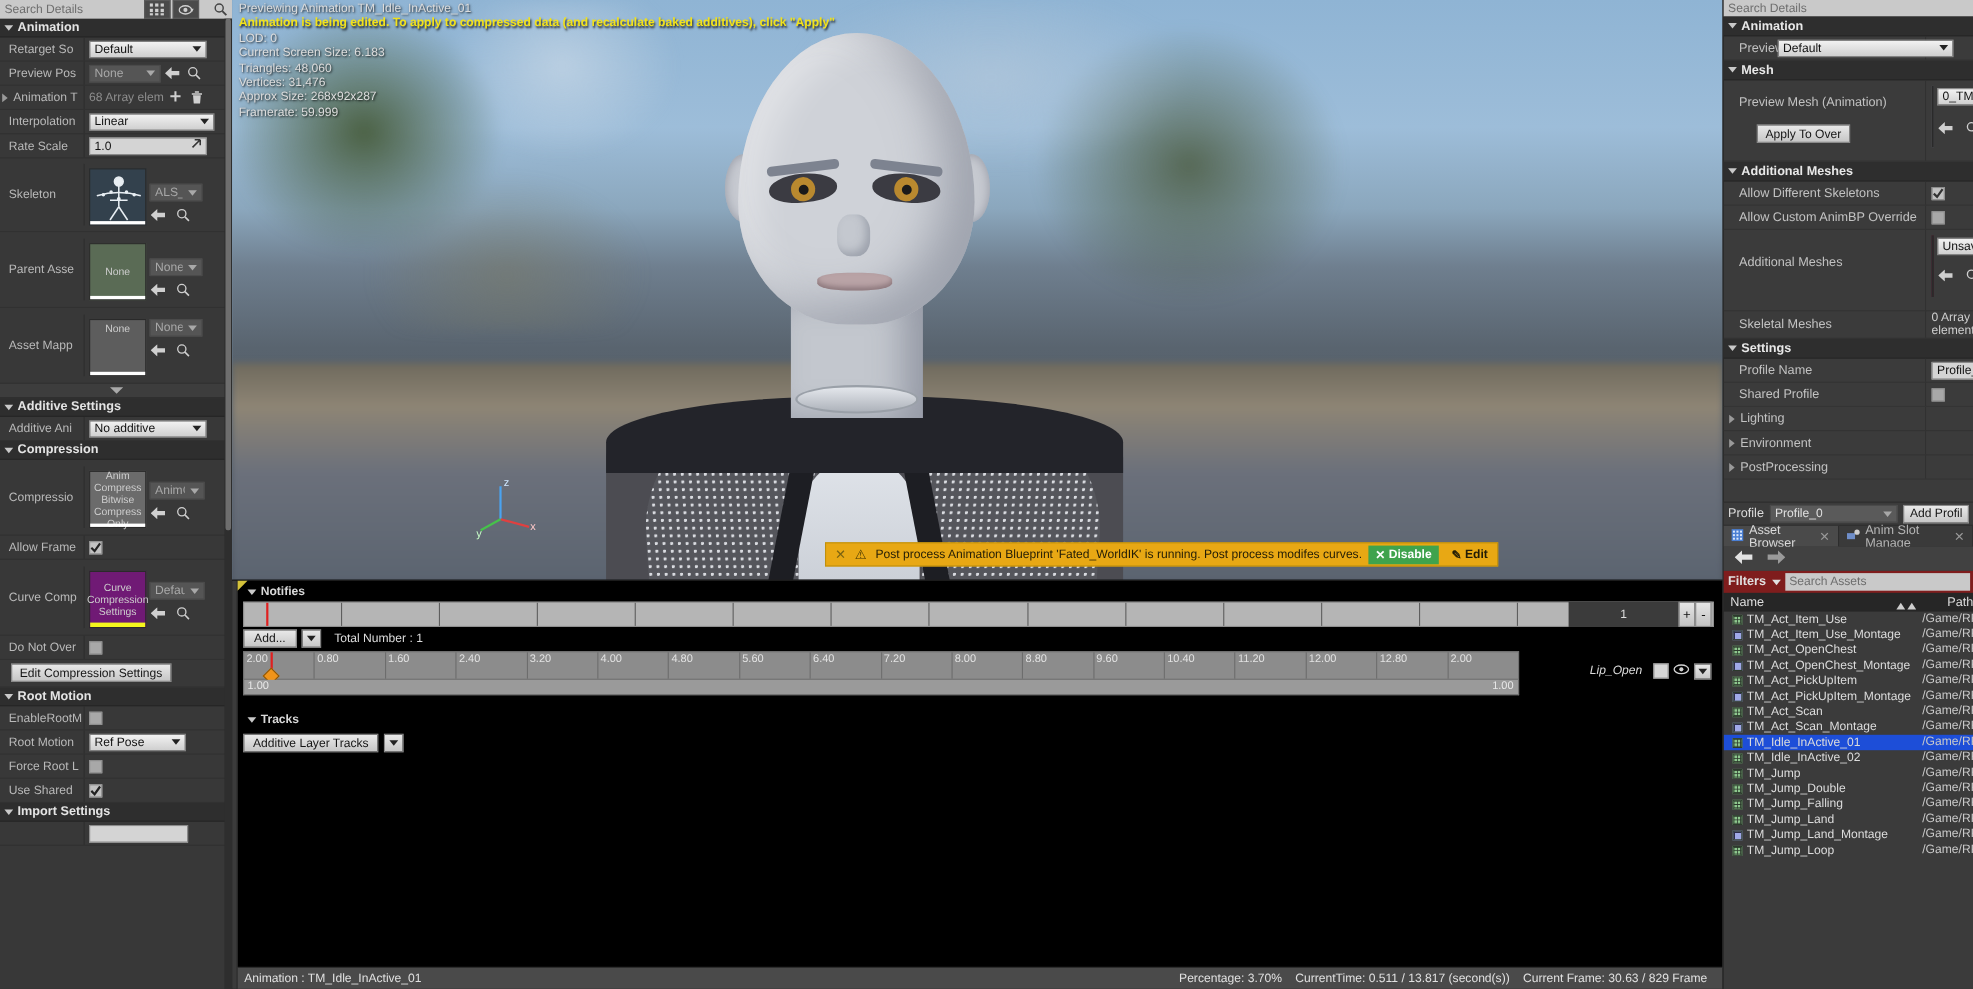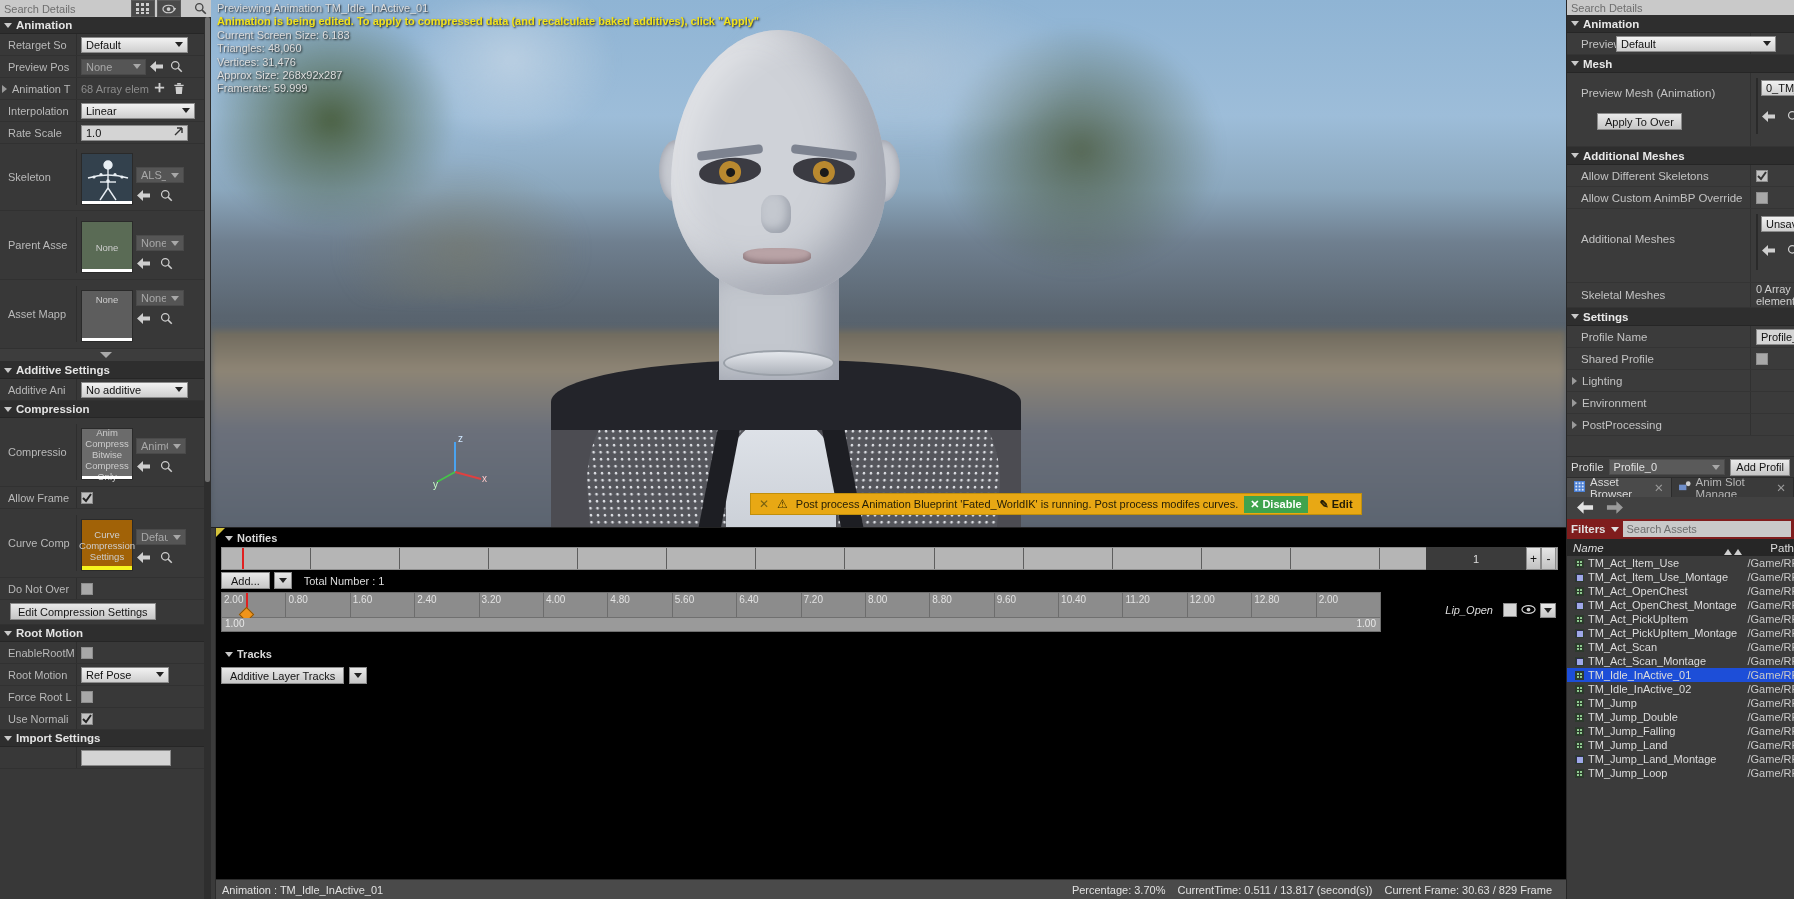--- a/index.html
+++ b/index.html
@@ -568,6 +568,7 @@
       <div class="vp-overlay">
         <div>Previewing Animation TM_Idle_InActive_01</div>
         <div class="warn">Animation is being edited. To apply to compressed data (and recalculate baked additives), click "Apply"</div>
+        <div>LOD: 0</div>
         <div>Current Screen Size: 6.183</div>
         <div>Triangles: 48,060</div>
         <div>Vertices: 31,476</div>

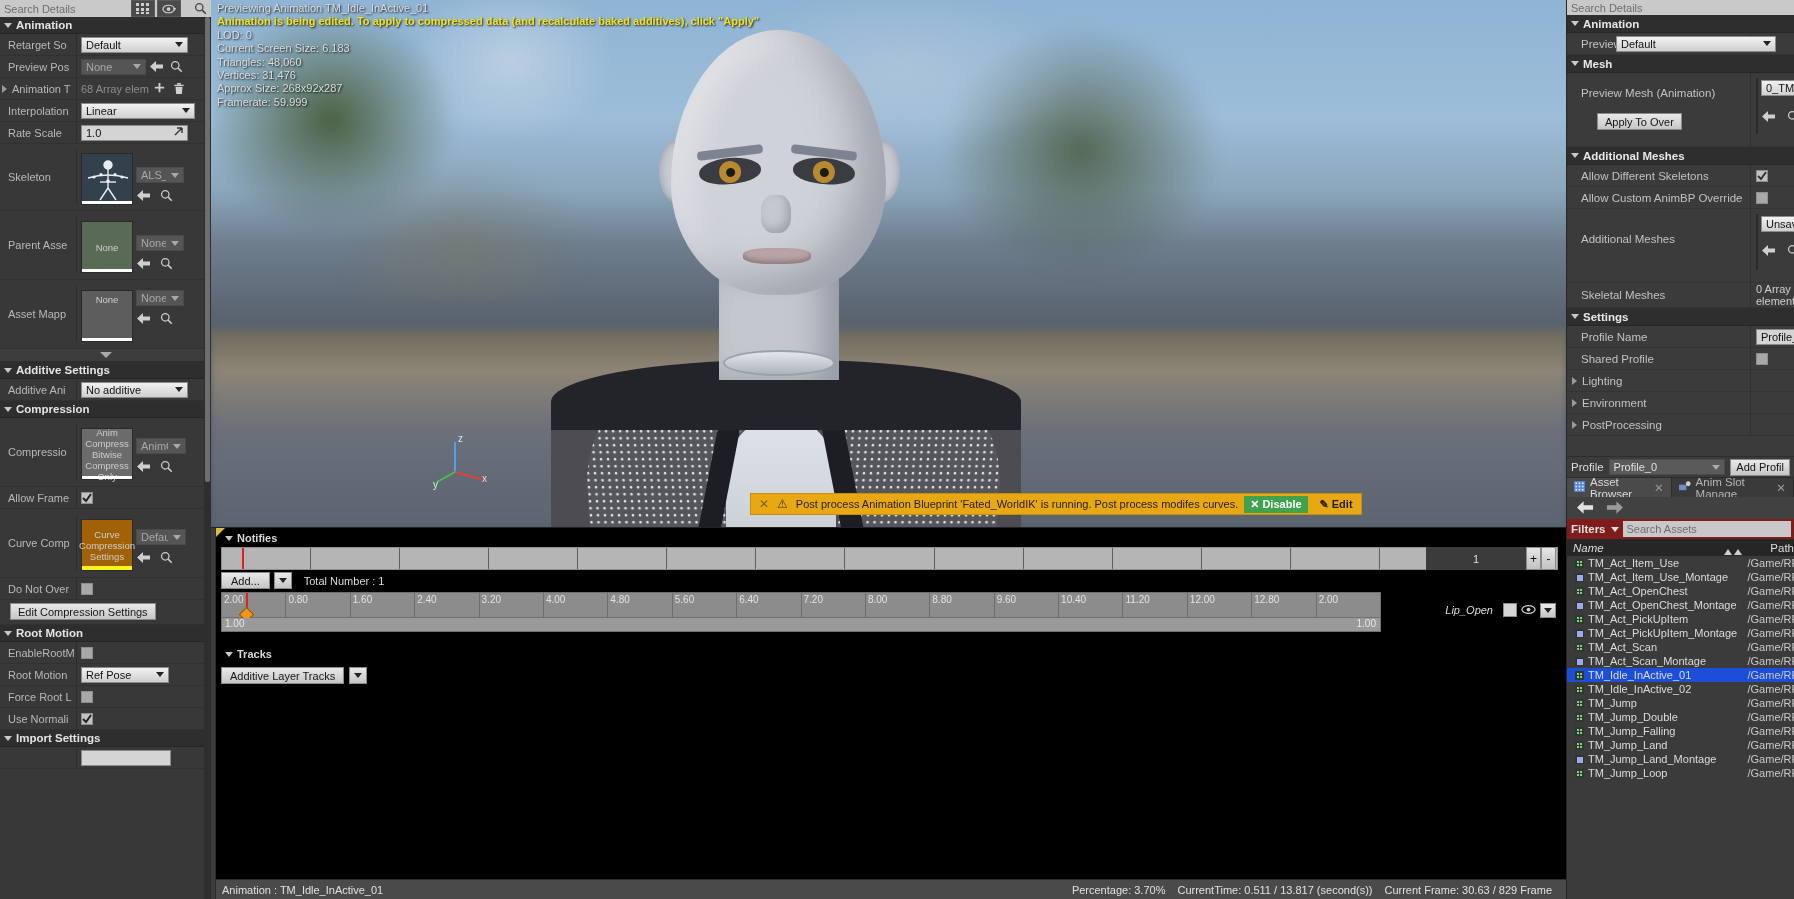--- a/index.html
+++ b/index.html
@@ -441,7 +441,7 @@
       <div class="prow" style="min-height:69px">
         <div class="plabel">Curve Comp</div>
         <div class="pval" style="align-items:flex-start;padding-top:4px">
-          <div class="thumb" style="background:#a16207">
+          <div class="thumb" style="background:#701a75">
             <span class="lbl">Curve Compression Settings</span>
             <div class="bot" style="background:#f5f51d;height:4px"></div>
           </div>

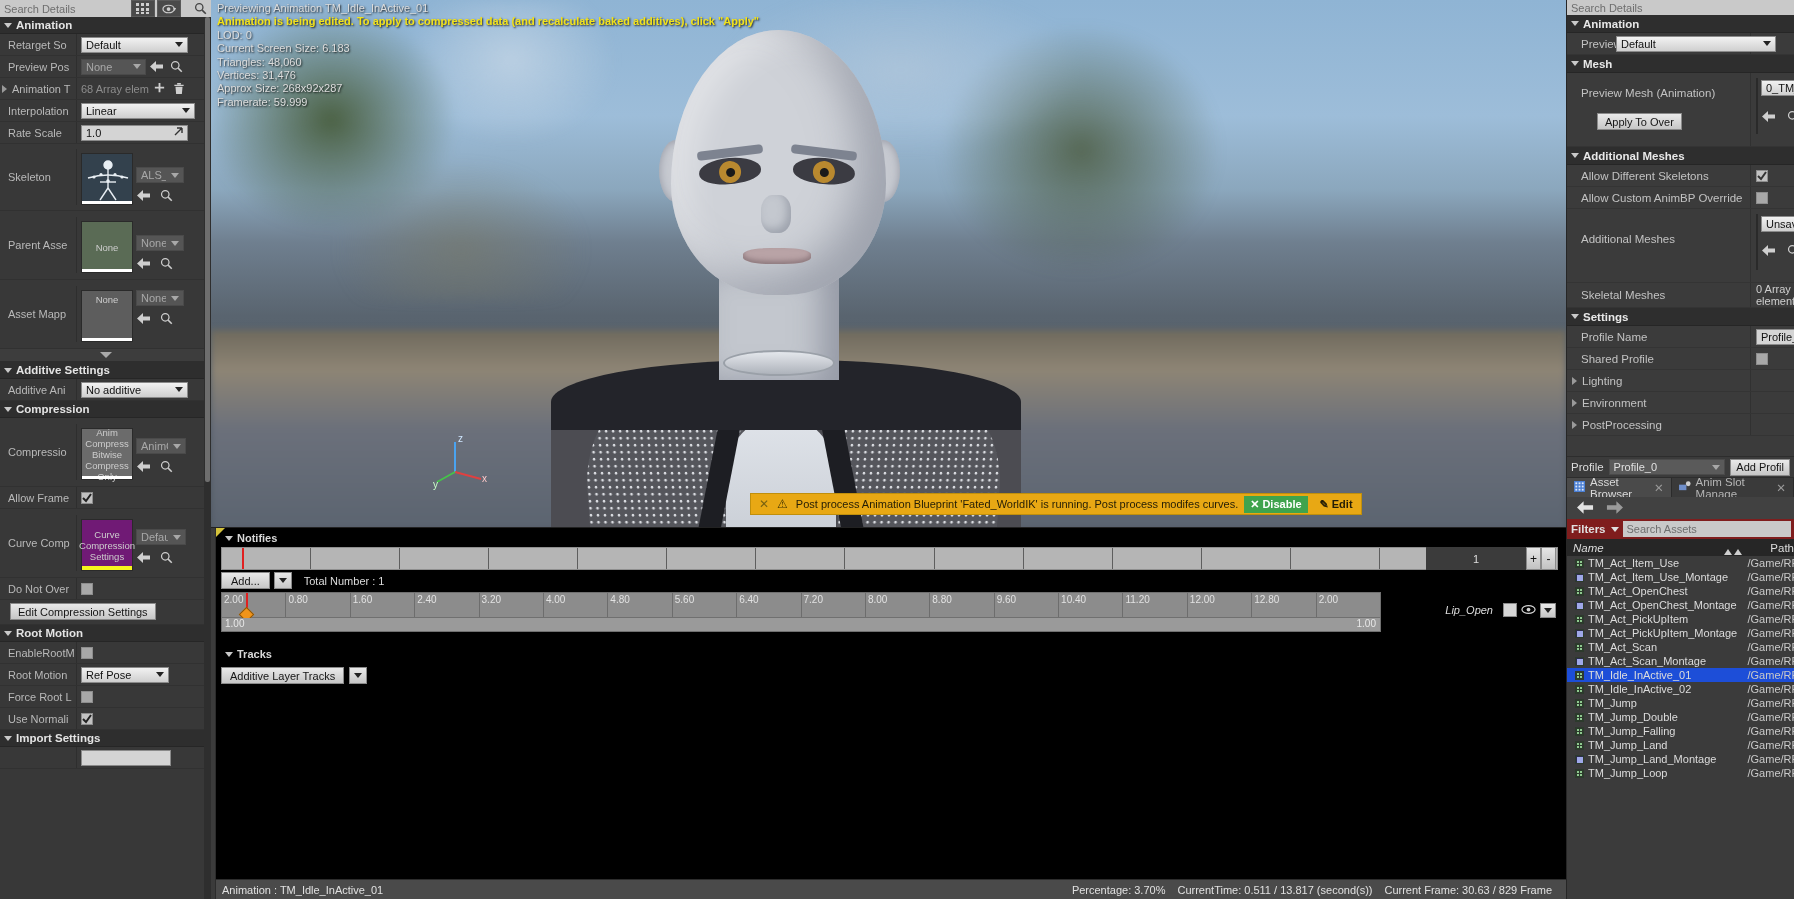--- a/index.html
+++ b/index.html
@@ -142,7 +142,7 @@
   .filters-btn { display:flex; align-items:center; gap:3px; font-size:11.5px; color:#e0e0e0; font-weight:bold;}
   .assets-search { flex:1; height:16px; background:#c9c9c9; color:#6e6e6e; font-size:11px; display:flex; align-items:center; padding:0 4px; margin-right:3px;}
   .hdr-row { height:17px; background:#262626; display:flex; align-items:center; font-size:11.5px; color:#ddd; }
-  .hdr-row .c1 { width:345px; padding-left:6px; position:relative;font-style:italic;}
+  .hdr-row .c1 { width:345px; padding-left:6px; position:relative;}
   .hdr-row .c2 { padding-left:6px; }
   .alist { flex:1; overflow:hidden; }
   .arow { height:14px; display:flex; align-items:center; font-size:11px; color:#dcdcdc;}

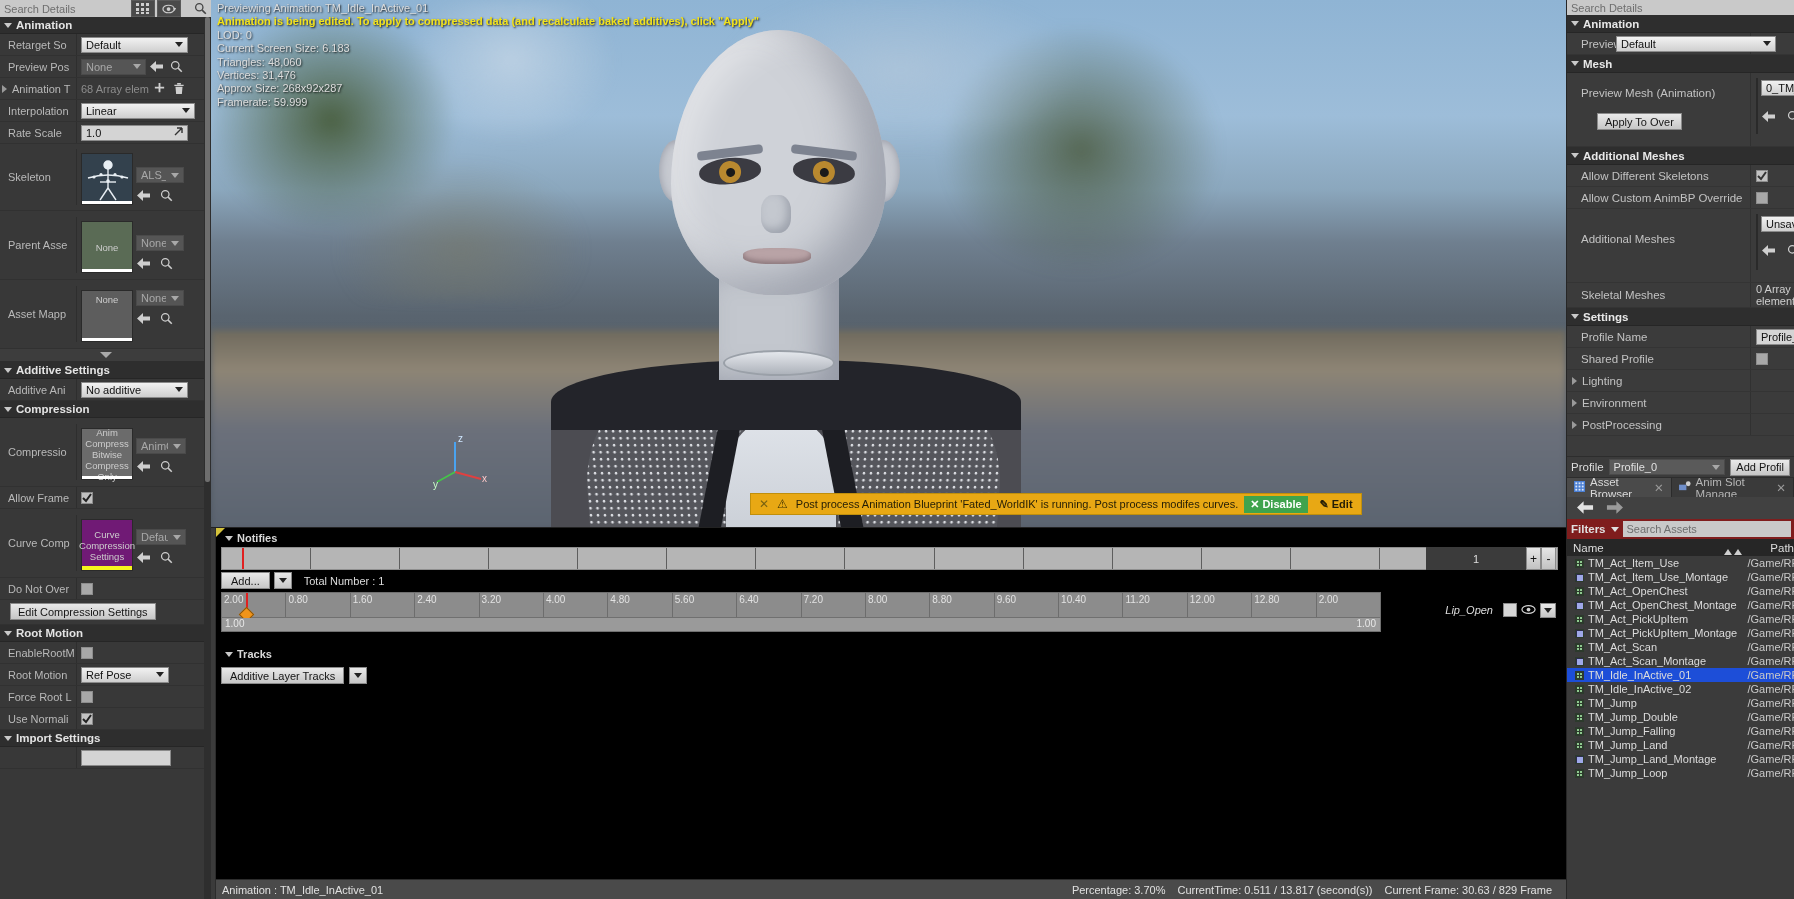--- a/index.html
+++ b/index.html
@@ -145,7 +145,7 @@
   .hdr-row .c1 { width:345px; padding-left:6px; position:relative;}
   .hdr-row .c2 { padding-left:6px; }
   .alist { flex:1; overflow:hidden; }
-  .arow { height:14px; display:flex; align-items:center; font-size:11px; color:#dcdcdc;}
+  .arow { height:14px; display:flex; font-size:11px; color:#dcdcdc;}
   .arow.sel { background:#1d4ed8; }
   .arow .an { width:345px; display:flex; align-items:center; gap:4px; padding-left:8px; white-space:nowrap; overflow:hidden;}
   .arow .ap { color:#c9c9c9; white-space:nowrap; overflow:hidden; padding-left:6px;}

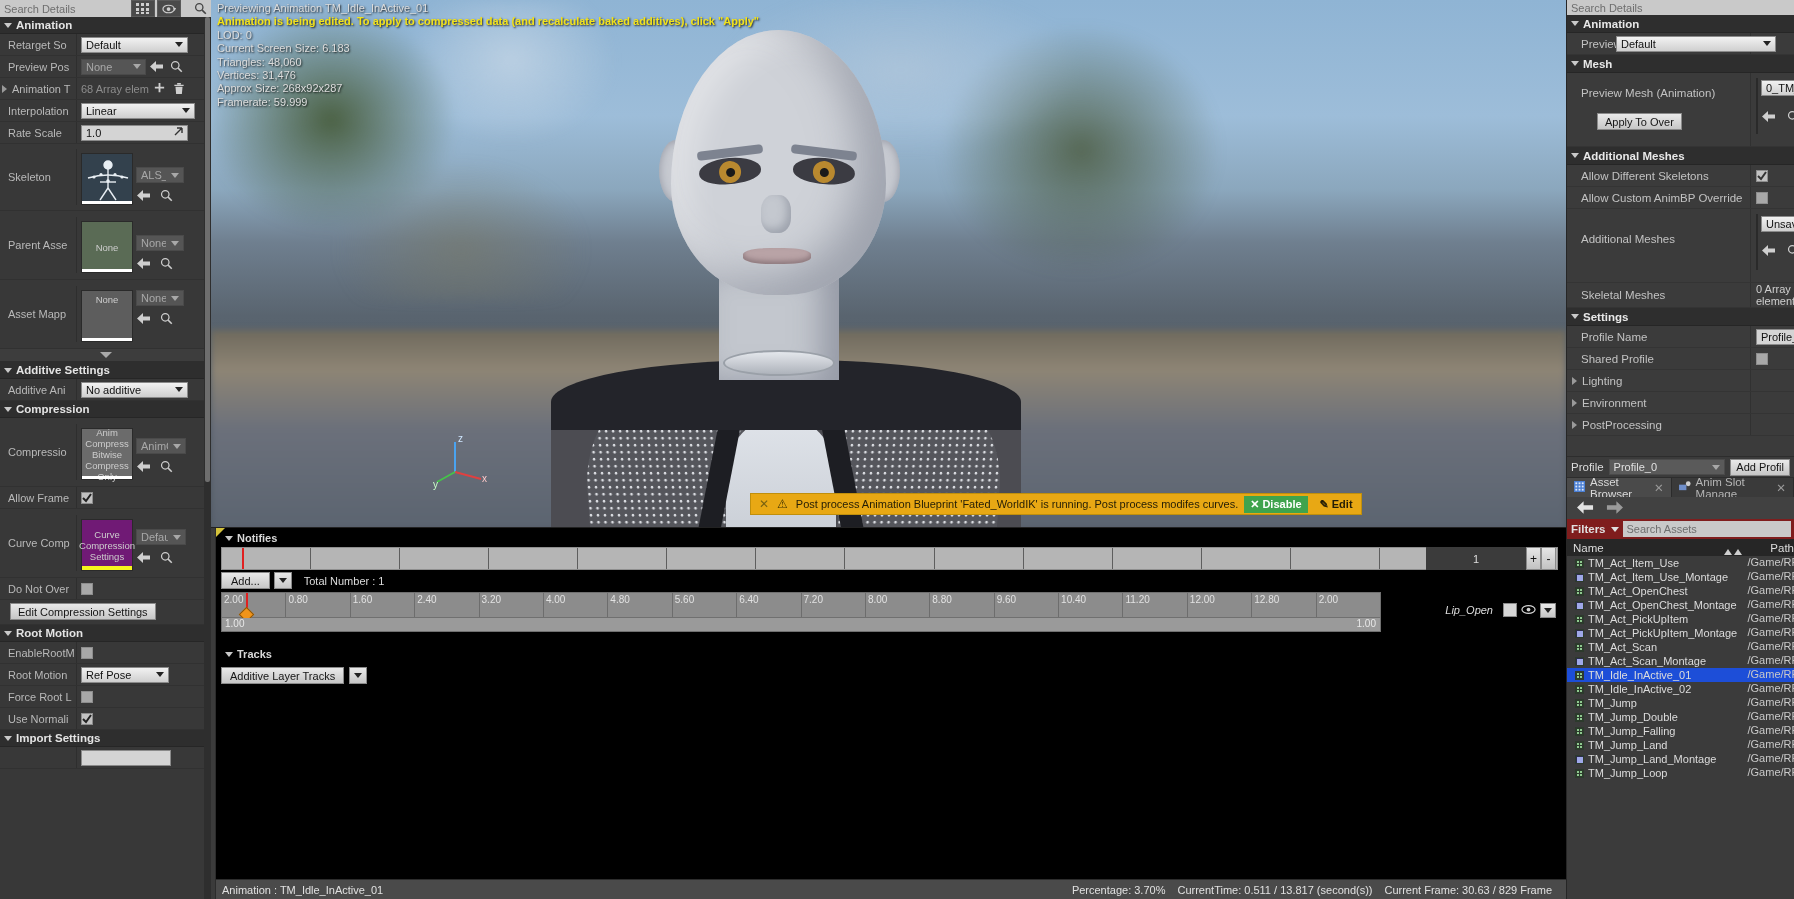--- a/index.html
+++ b/index.html
@@ -504,7 +504,7 @@
           </div>
       </div>
       <div class="prow">
-        <div class="plabel">Use Normali</div>
+        <div class="plabel">Use Shared</div>
         <div class="pval">
             <span class="chk">
               <svg viewBox="0 0 10 10">

